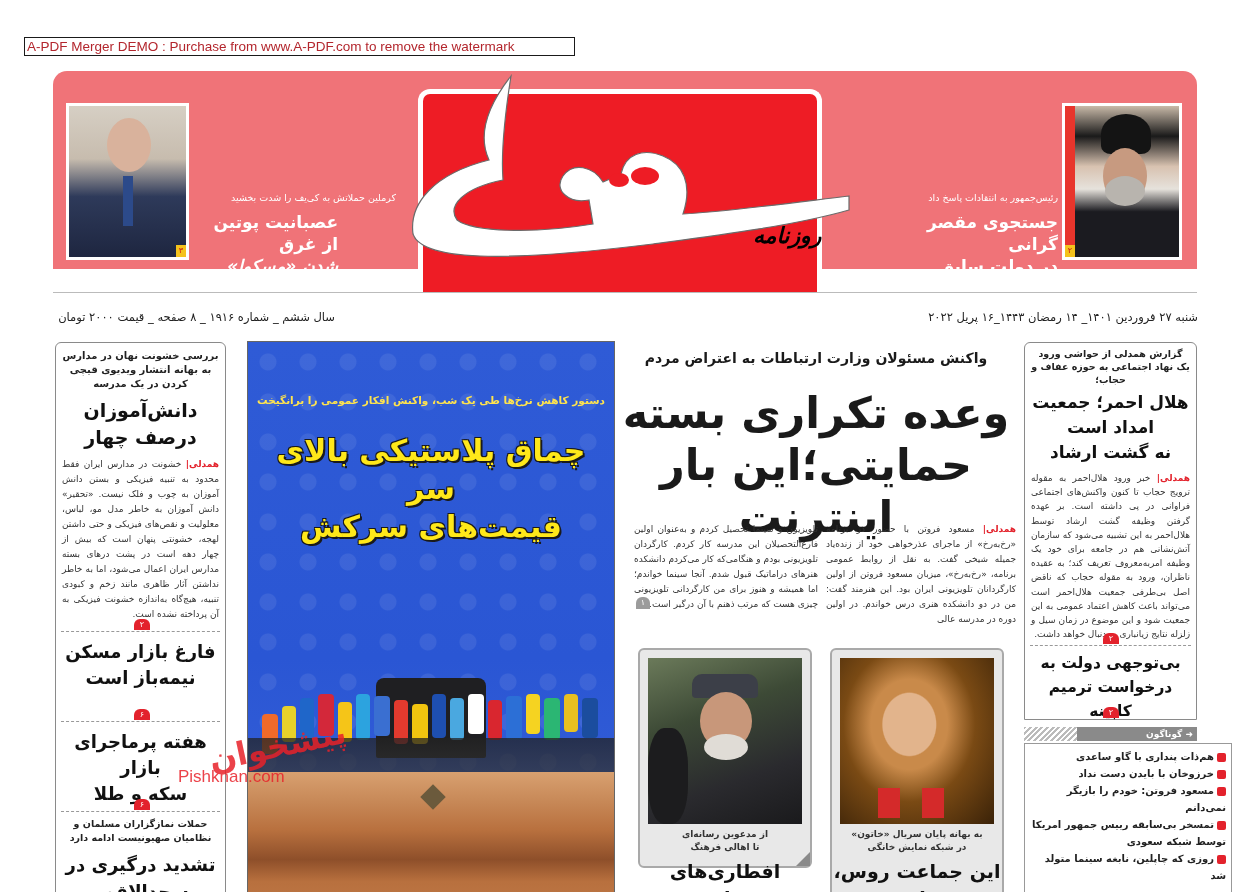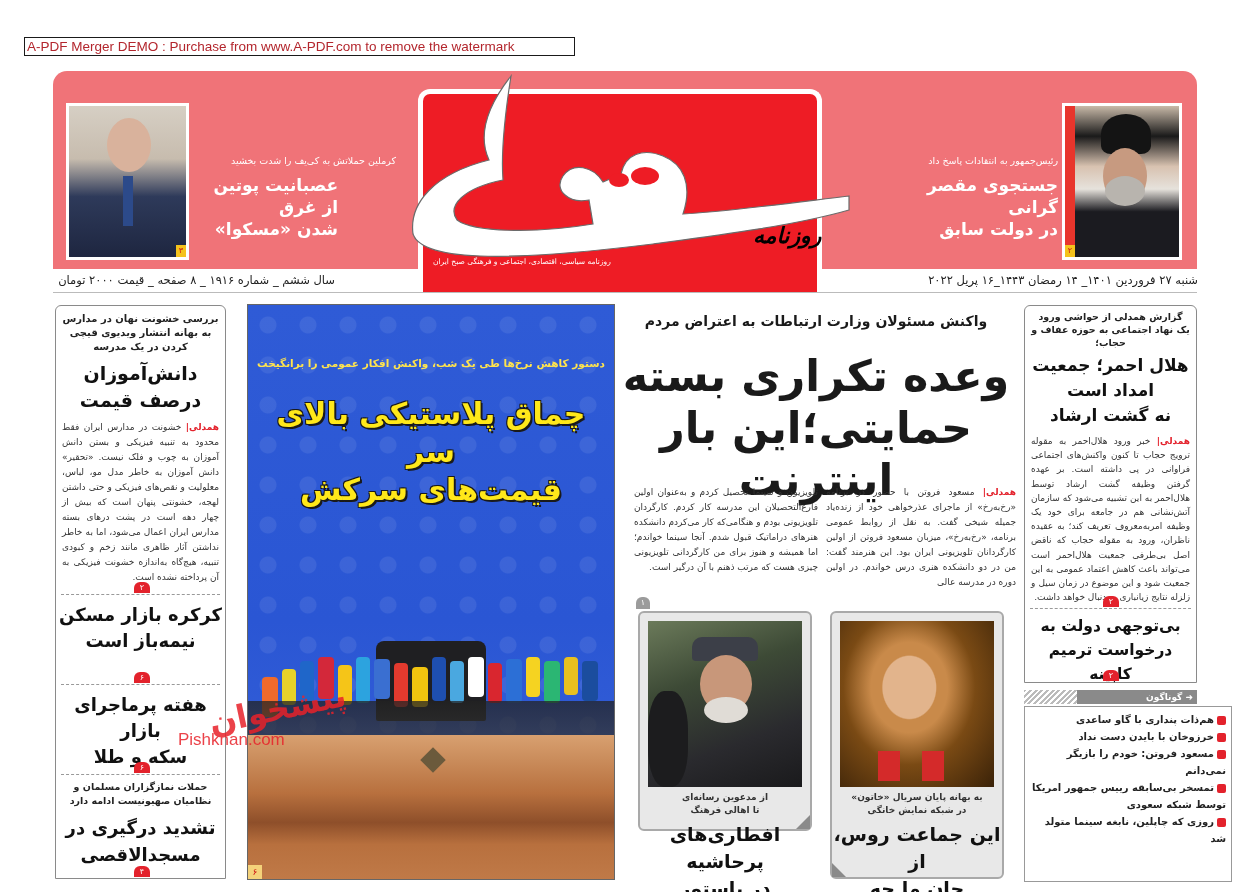--- a/index.html
+++ b/index.html
@@ -5,7 +5,7 @@
   * { box-sizing: border-box; margin: 0; padding: 0; }
   html, body { width: 1250px; height: 892px; overflow: hidden; background: #ffffff; }
   body { position: relative; font-family: "DejaVu Sans", sans-serif; color: #1a1a1a; }
-  .rtl { direction: rtl; }
+  .rtl { direction: rtl; margin-top: 37px; }
   .abs { position: absolute; }
 
   

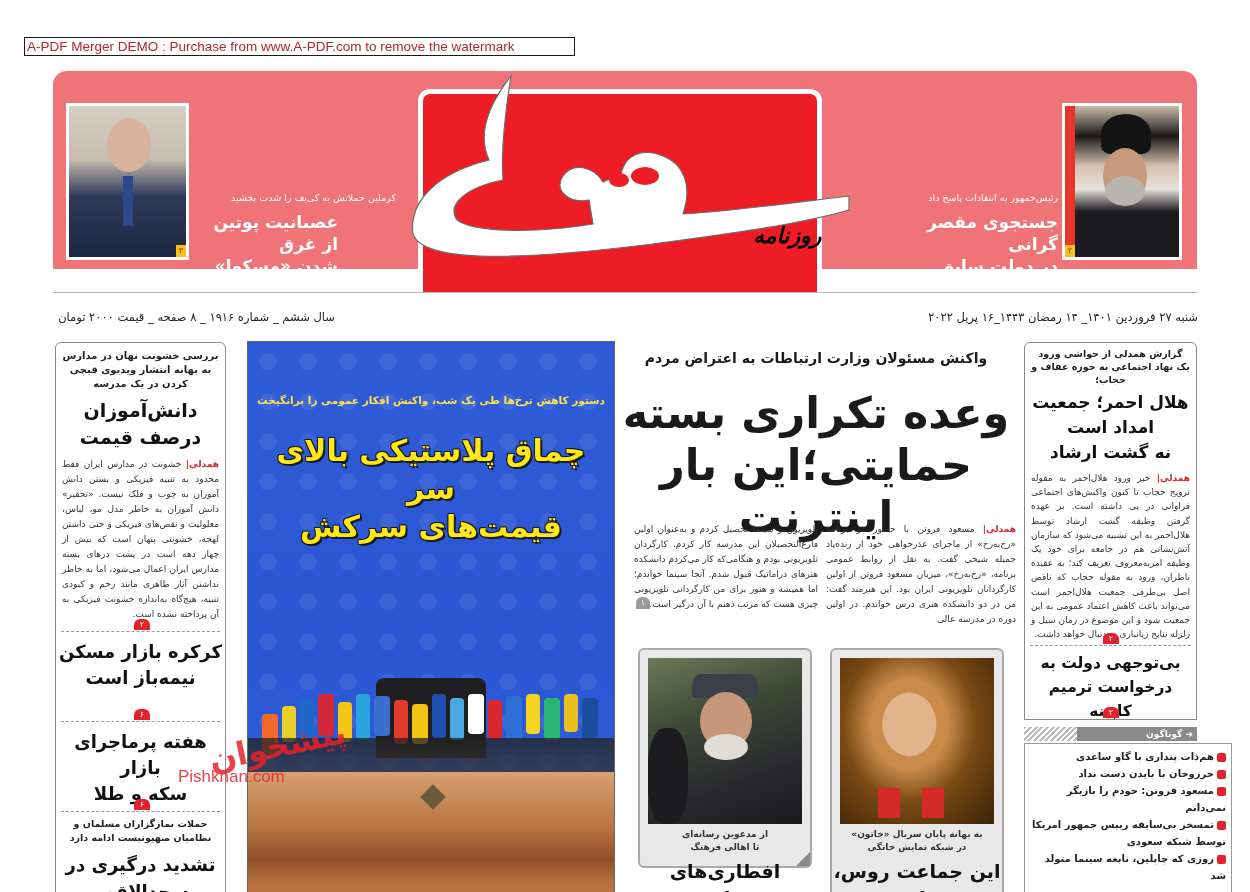--- a/index.html
+++ b/index.html
@@ -86,7 +86,7 @@
 <div class="abs rtl" style="left:196px;top:155px;width:200px;">
   <div class="mast-sub" style="text-align:right;">کرملین حملاتش به کی‌یف را شدت بخشید</div>
   <div class="mast-head" style="margin-top:8px;padding-right:58px;text-align:right;">عصبانیت پوتین از غرق</div>
-  <div class="mast-head" style="padding-right:58px;text-align:right;">شدن «مسکوا»</div>
+  <div class="mast-head" style="padding-right:58px;text-align:right;font-style:italic;">شدن «مسکوا»</div>
 </div>
 
 <div class="abs logo-box">

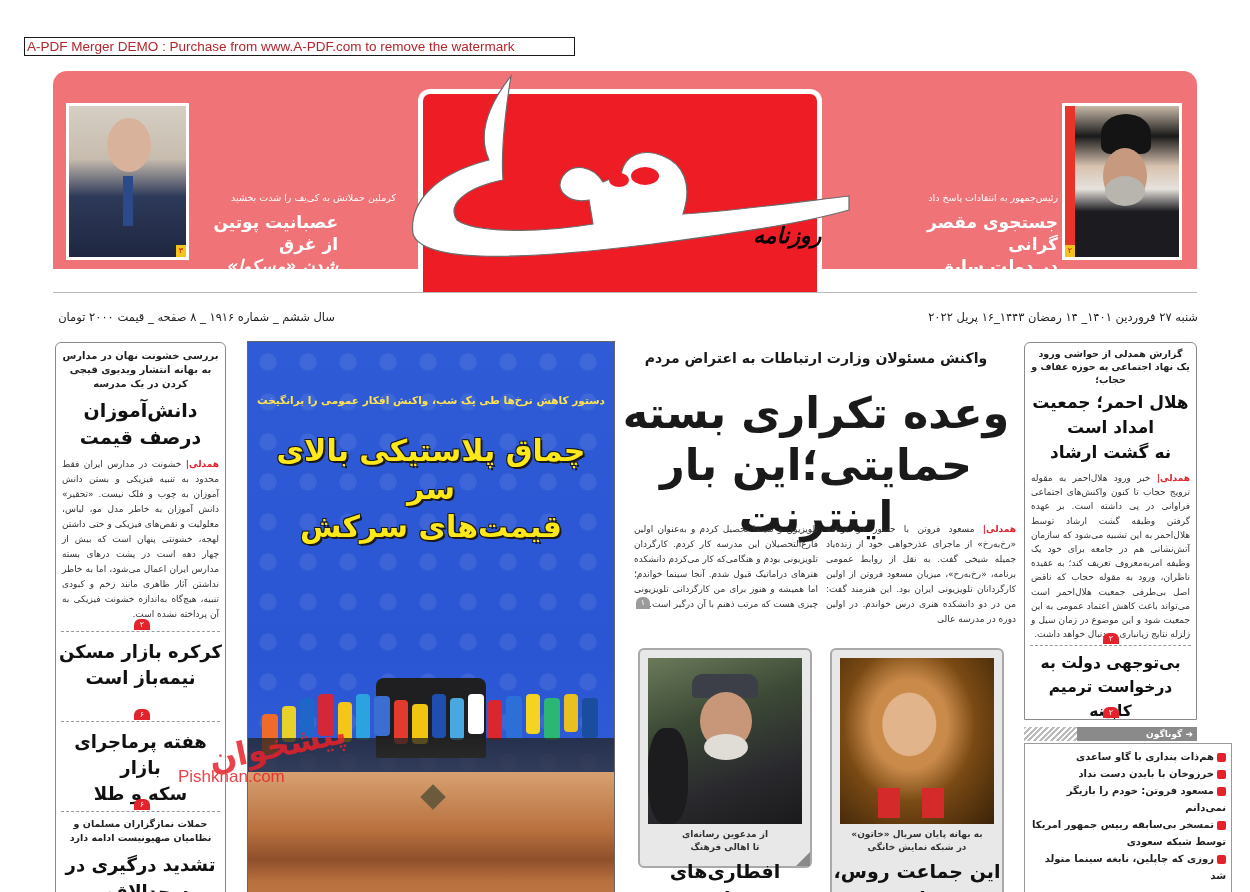--- a/index.html
+++ b/index.html
@@ -120,7 +120,7 @@
   <div style="padding:6px 6px 0 6px;">
     <div class="kicker">بررسی خشونت نهان در مدارس به بهانه انتشار ویدیوی قیچی کردن در یک مدرسه</div>
     <div class="headline" style="font-size:19px;line-height:27px;margin-top:6px;">دانش‌آموزان</div>
-    <div class="headline" style="font-size:19px;line-height:27px;">درصف قیمت</div>
+    <div class="headline" style="font-size:19px;line-height:27px;">درصف چهار</div>
     <div class="body-text" style="margin-top:6px;"><span class="src">همدلی|</span> <span>خشونت در مدارس ایران فقط محدود به تنبیه فیزیکی و بستن دانش آموزان به چوب و فلک نیست. «تحقیر» دانش آموزان به خاطر مدل مو، لباس، معلولیت و نقص‌های فیزیکی و حتی داشتن لهجه، خشونتی پنهان است که بیش از چهار دهه است در پشت درهای بسته مدارس ایران اعمال می‌شود، اما به خاطر نداشتن آثار ظاهری مانند زخم و کبودی تنبیه، هیچ‌گاه به‌اندازه خشونت فیزیکی به آن پرداخته نشده است.</span></div>
   </div>
   <div class="abs page-tag" style="left:78px;top:276px;">۲</div>

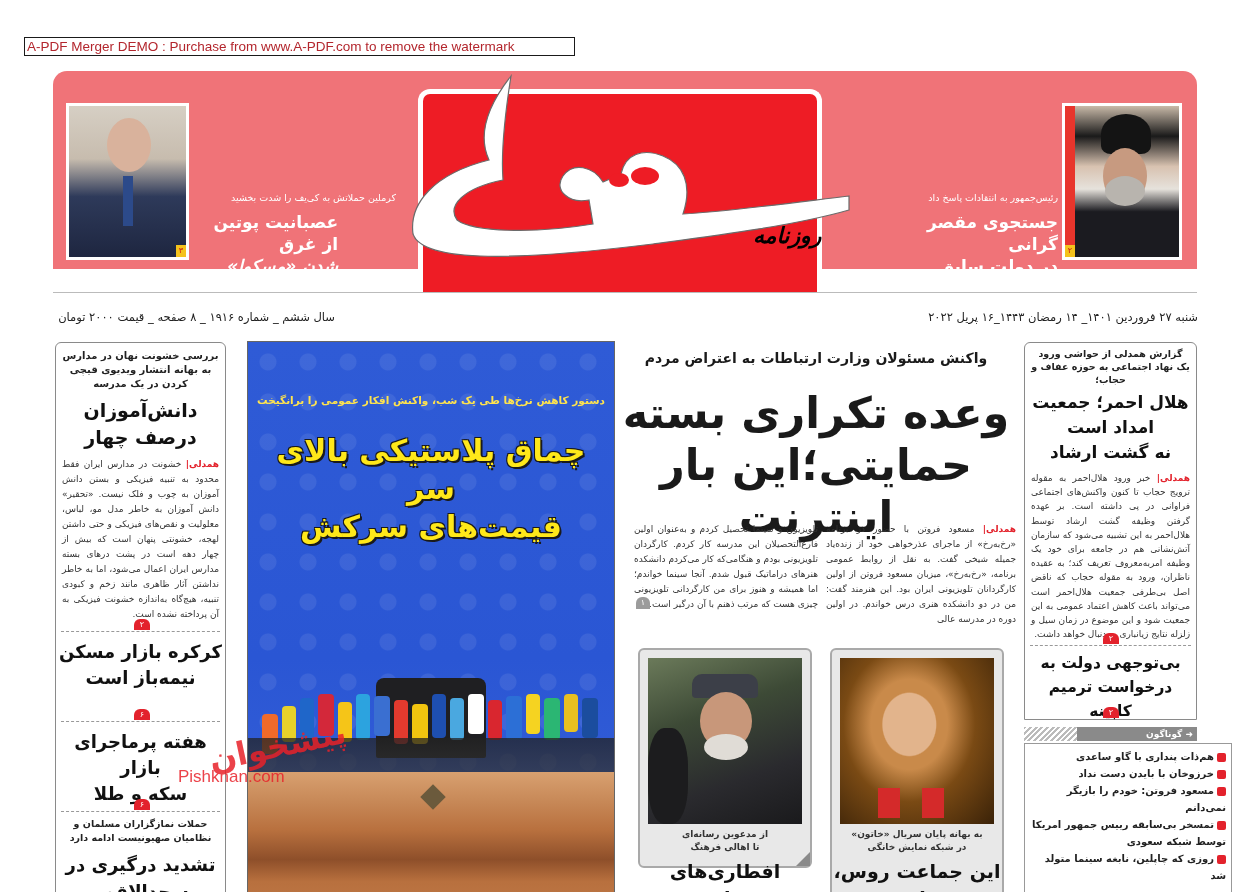--- a/index.html
+++ b/index.html
@@ -127,7 +127,7 @@
   <div class="abs divider" style="left:5px;top:288px;width:159px;"></div>
 
   <div class="abs" style="left:0;top:296px;width:169px;">
-    <div class="headline" style="font-size:18px;line-height:26px;">کرکره بازار مسکن</div>
+    <div class="headline" style="font-size:18px;line-height:26px;">فارغ بازار مسکن</div>
     <div class="headline" style="font-size:18px;line-height:26px;">نیمه‌باز است</div>
   </div>
   <div class="abs page-tag" style="left:78px;top:366px;">۶</div>

